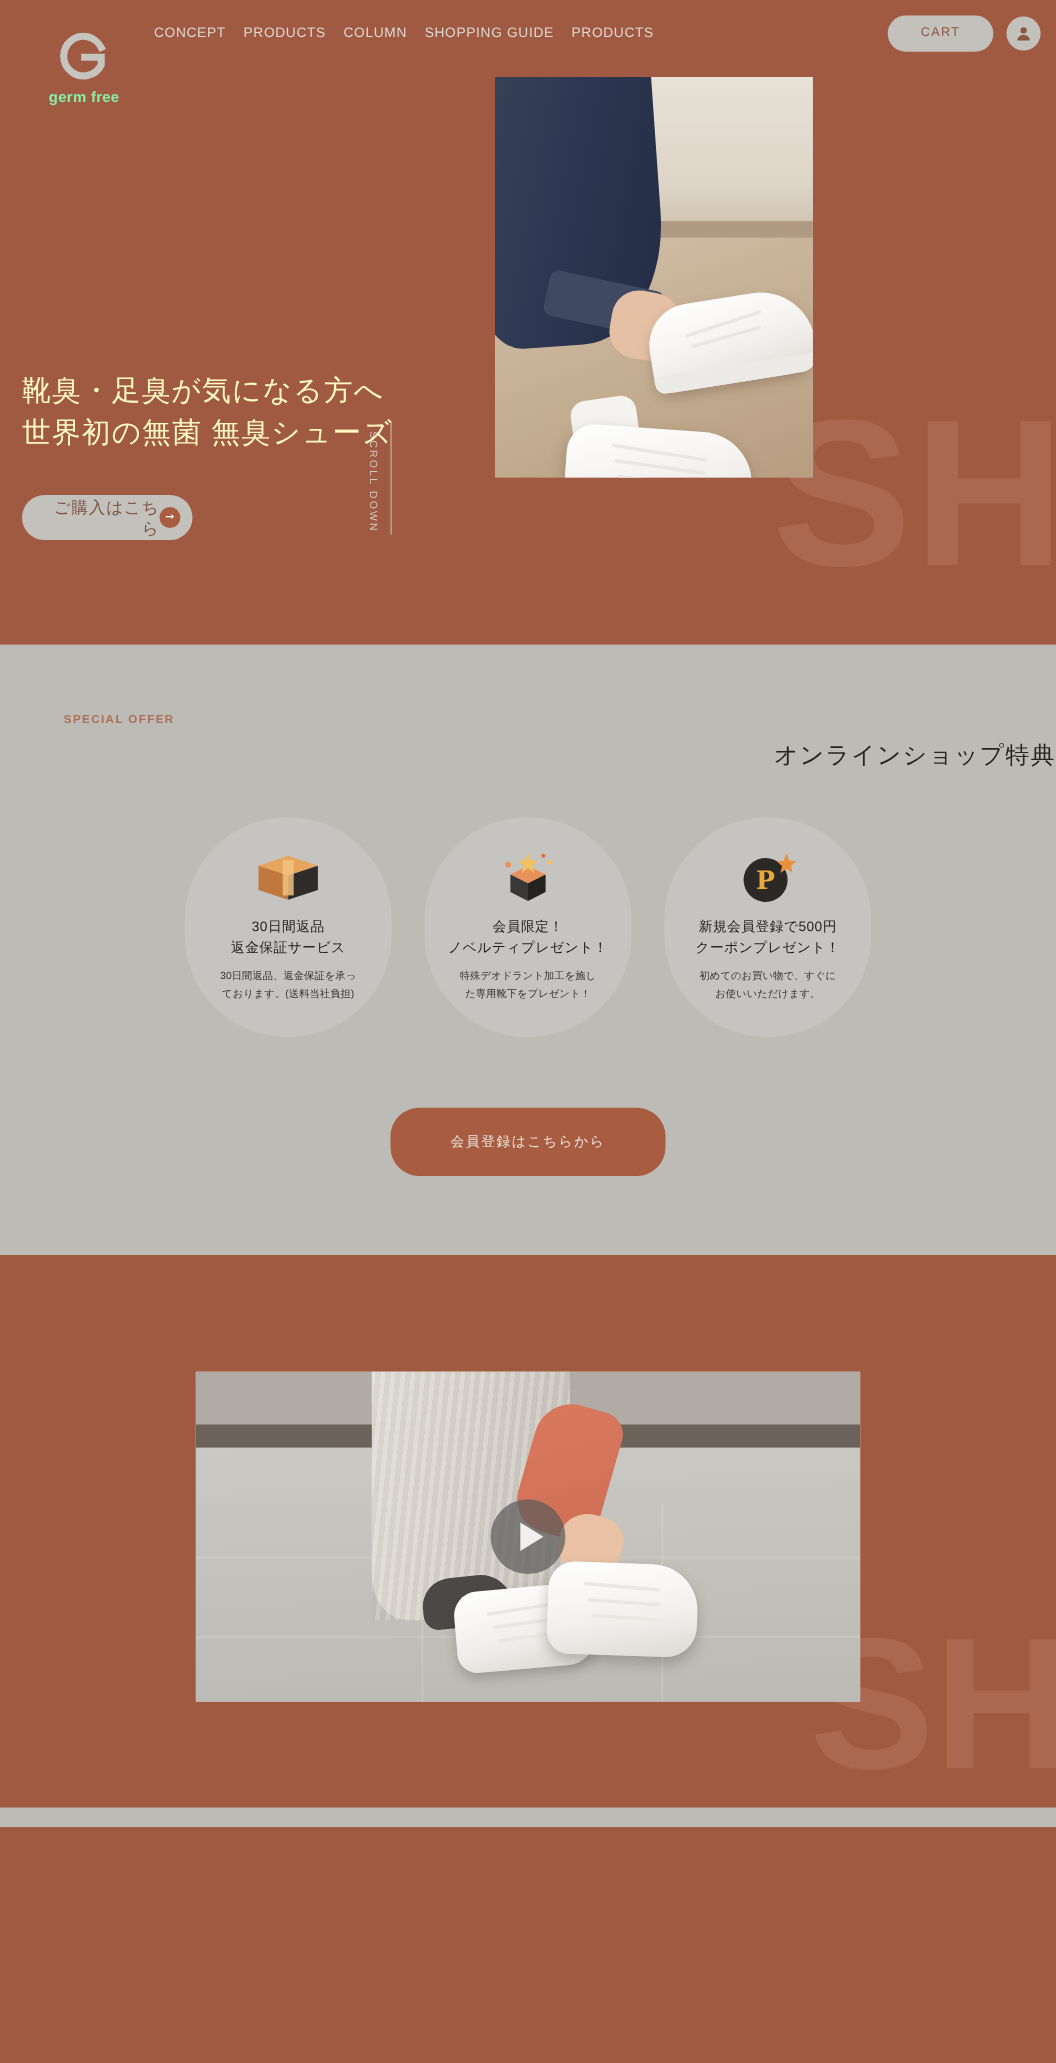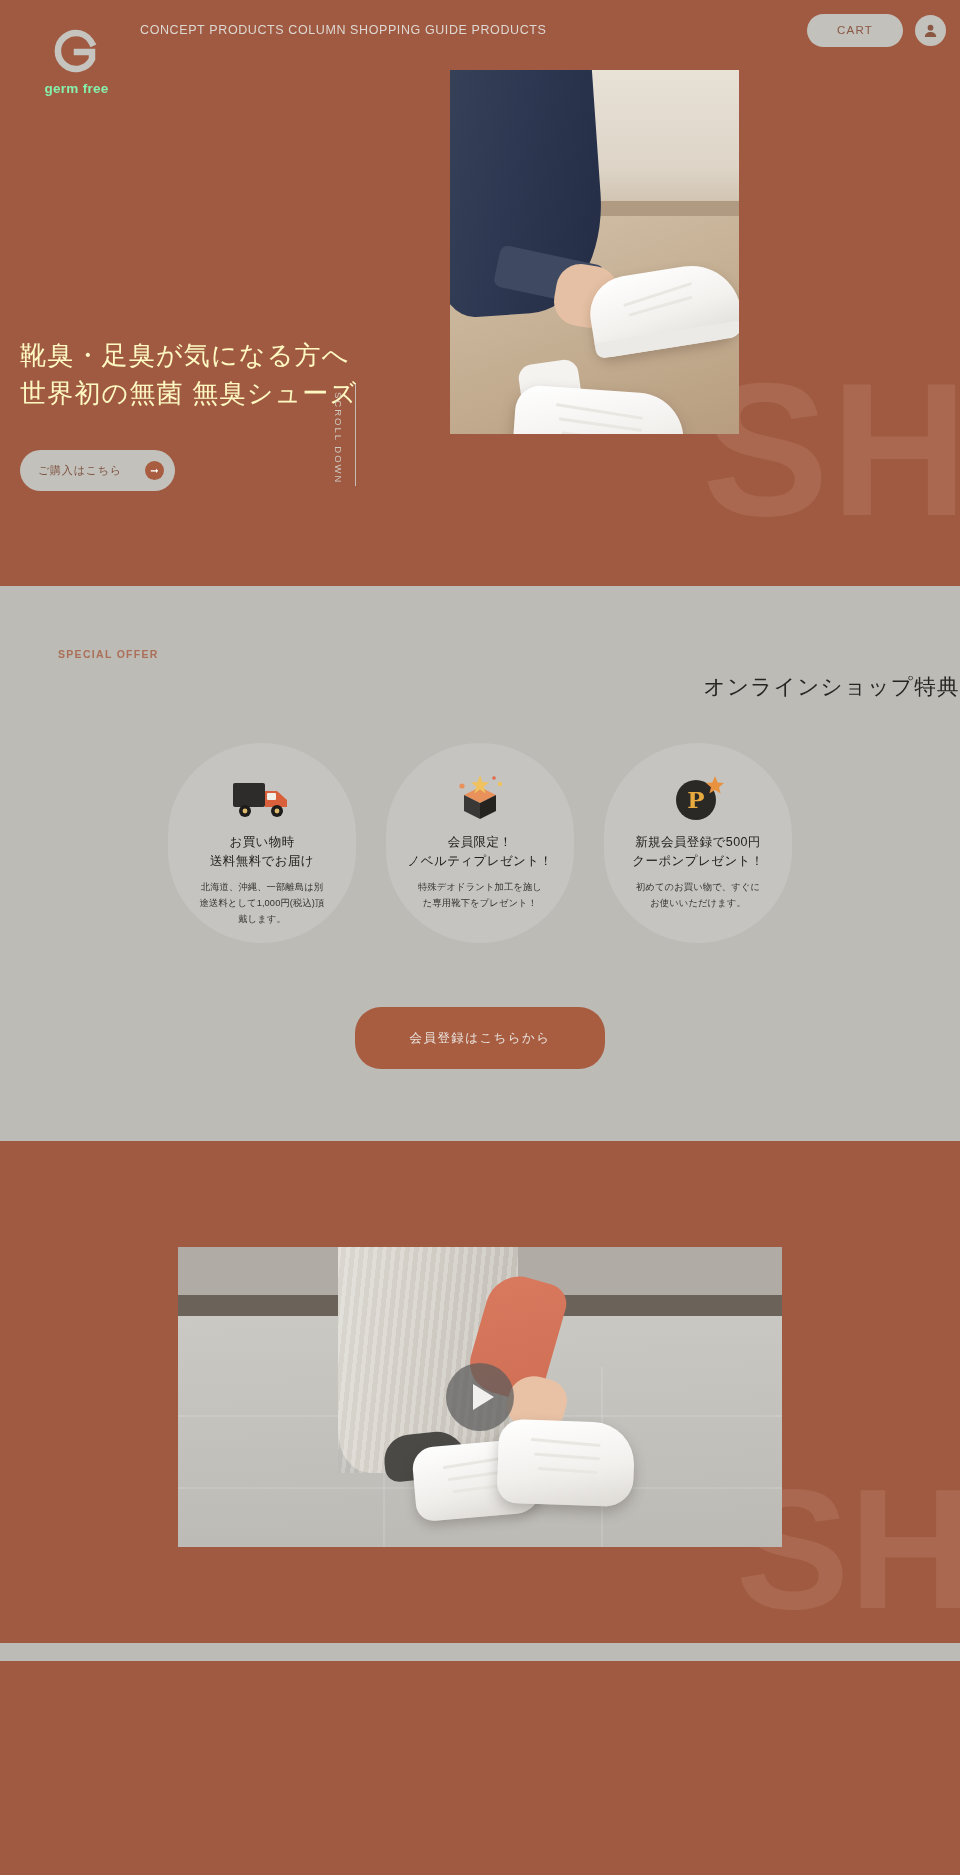--- a/index.html
+++ b/index.html
@@ -64,7 +64,7 @@
     margin-left:140px;
     display:flex;
     align-items:flex-end;
-    gap:4px;
+    gap:16px;
     flex:1;
   }
   .nav-link {

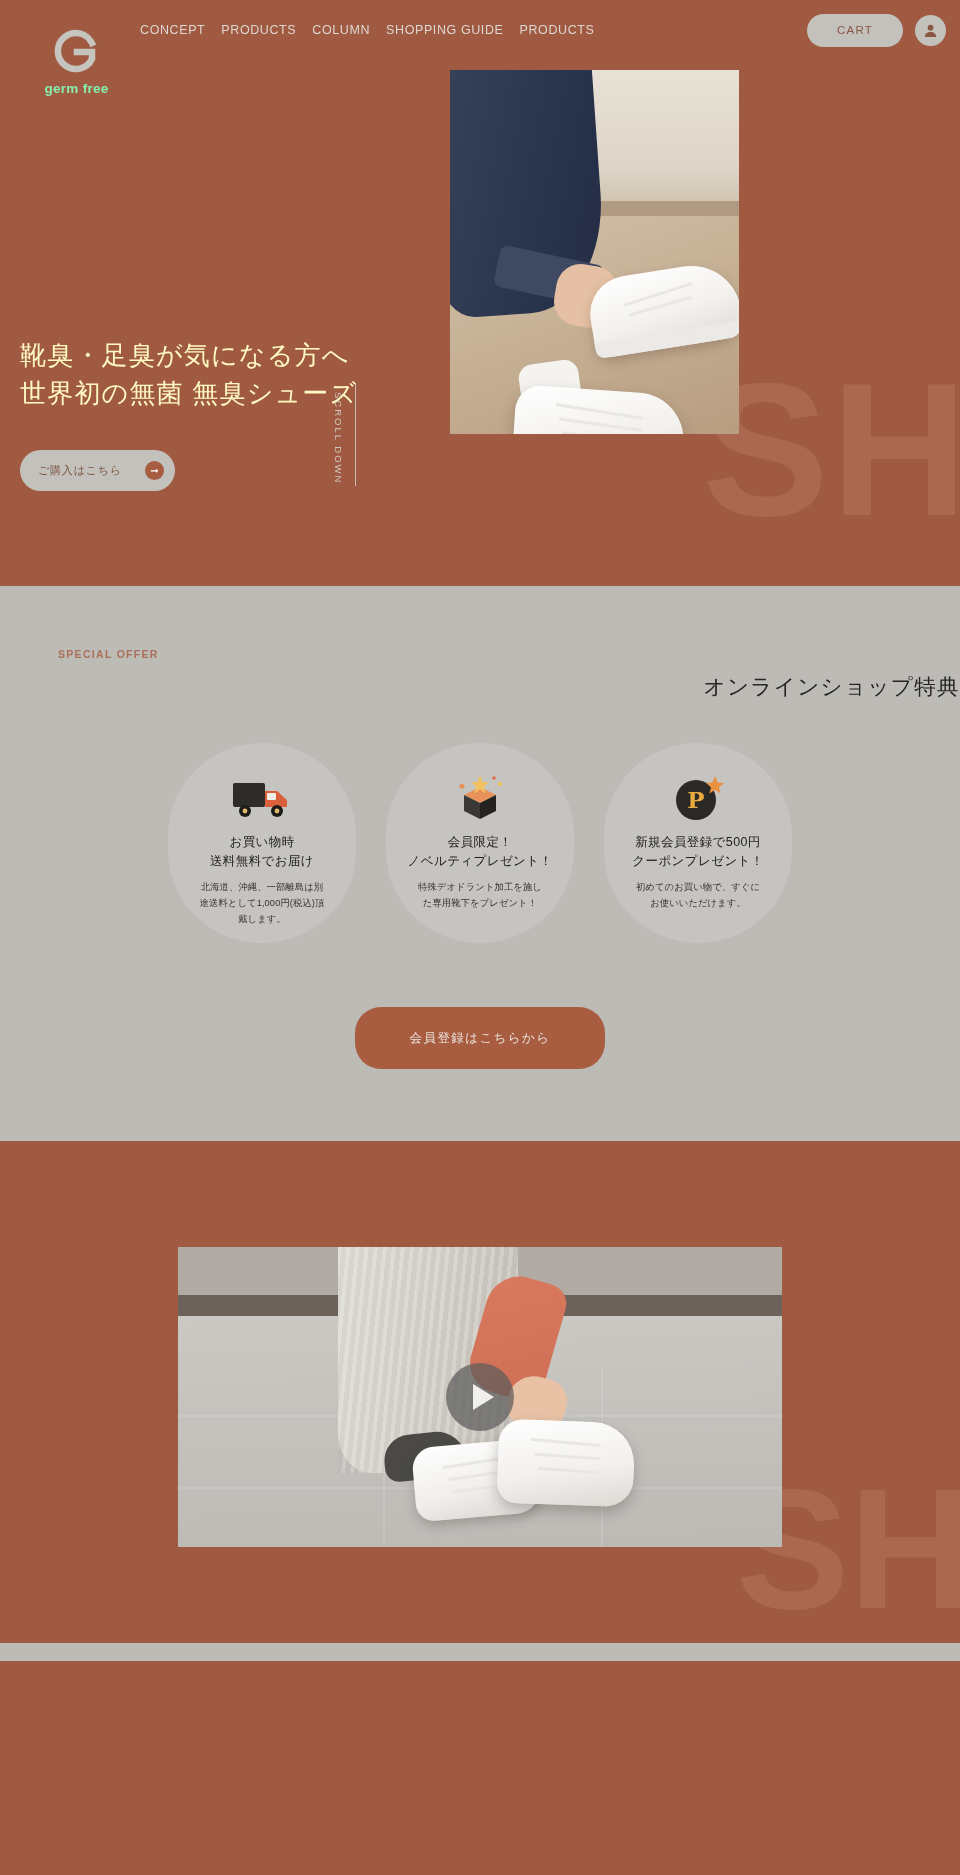--- a/index.html
+++ b/index.html
@@ -220,8 +220,8 @@
   }
   .buy-btn .lbl {
     flex:1;
-    text-align:left;
-    font-size:11px;
+    text-align:right;
+    font-size:15px;
     color:#7d5340;
     letter-spacing:0.8px;
   }

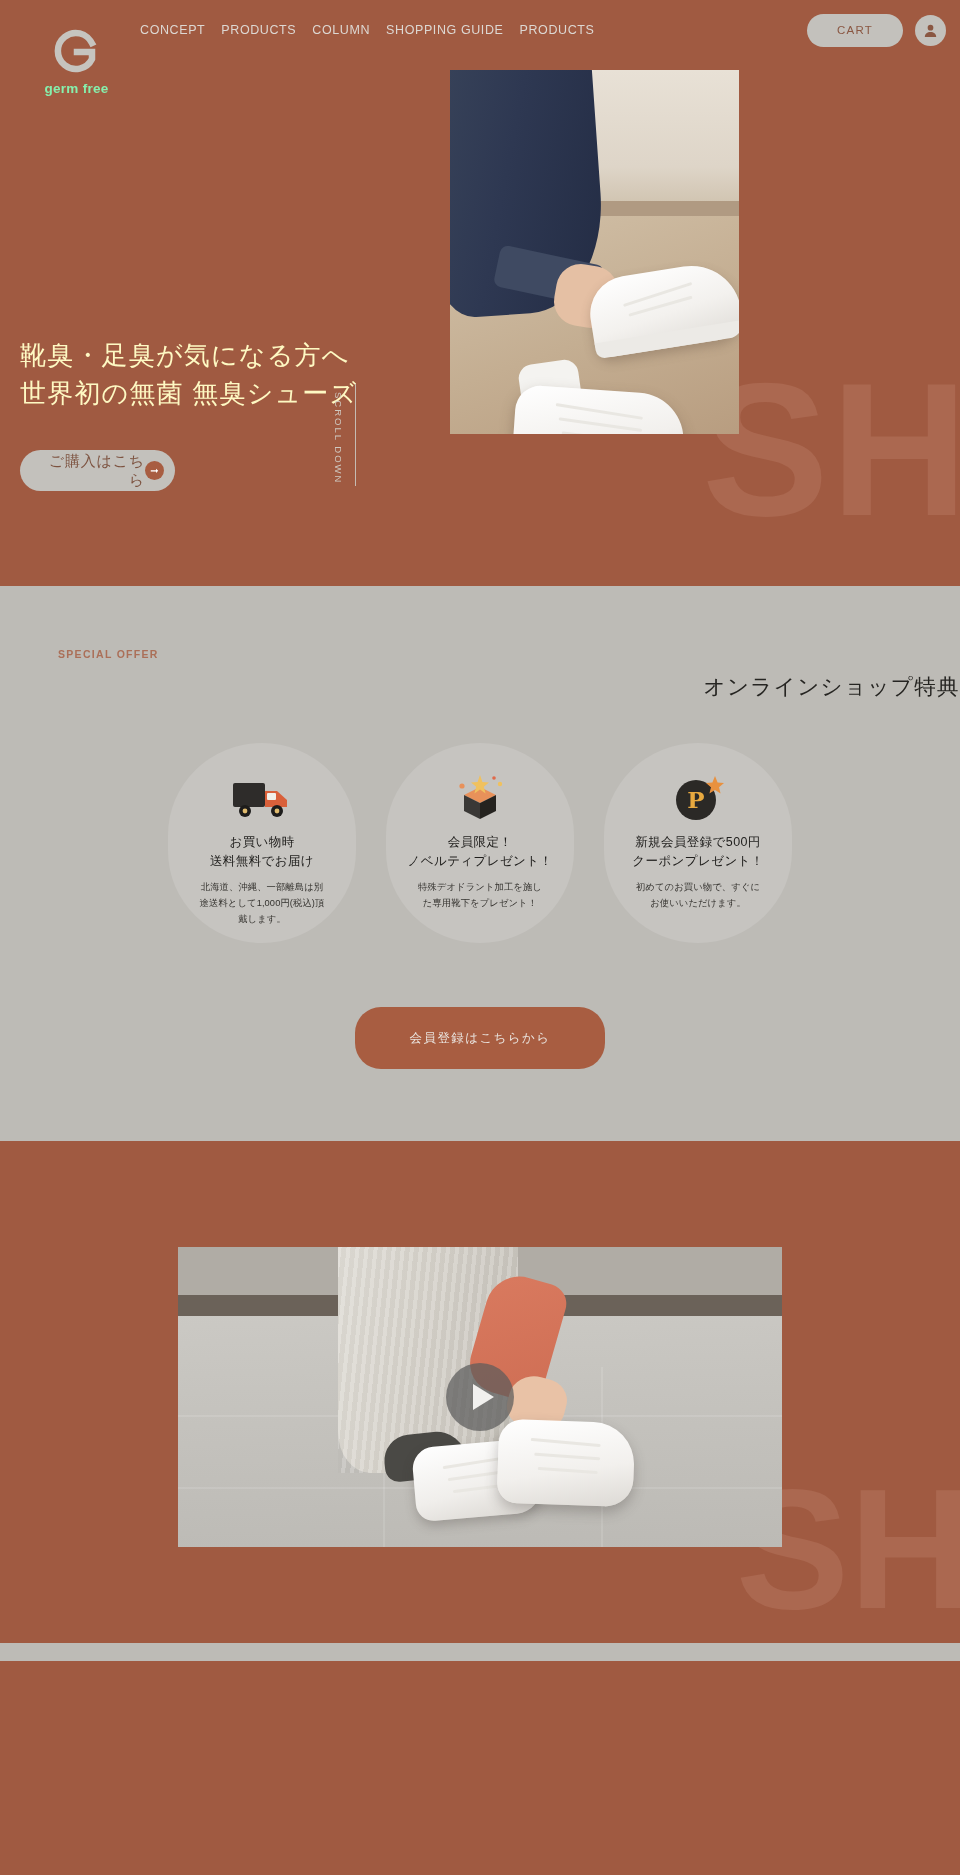--- a/index.html
+++ b/index.html
@@ -466,6 +466,20 @@
 
     <div class="cards">
 
+      <div class="card">
+        <div class="card-icon">
+          <svg width="62" height="48" viewBox="0 0 62 48" aria-hidden="true">
+            <polygon points="31,4 58,13 31,22 4,13" fill="#e6a55c"></polygon>
+            <polygon points="4,13 31,22 31,44 4,35" fill="#c0783c"></polygon>
+            <polygon points="58,13 31,22 31,44 58,35" fill="#2e2c2a"></polygon>
+            <rect x="26" y="8" width="10" height="32" fill="#f0c27d" opacity=".85"></rect>
+          </svg>
+        </div>
+        <div class="card-title">30日間返品
+返金保証サービス</div>
+        <div class="card-desc">30日間返品、返金保証を承っ
+ております。(送料当社負担)</div>
+      </div>
 
       <div class="card">
         <div class="card-icon">

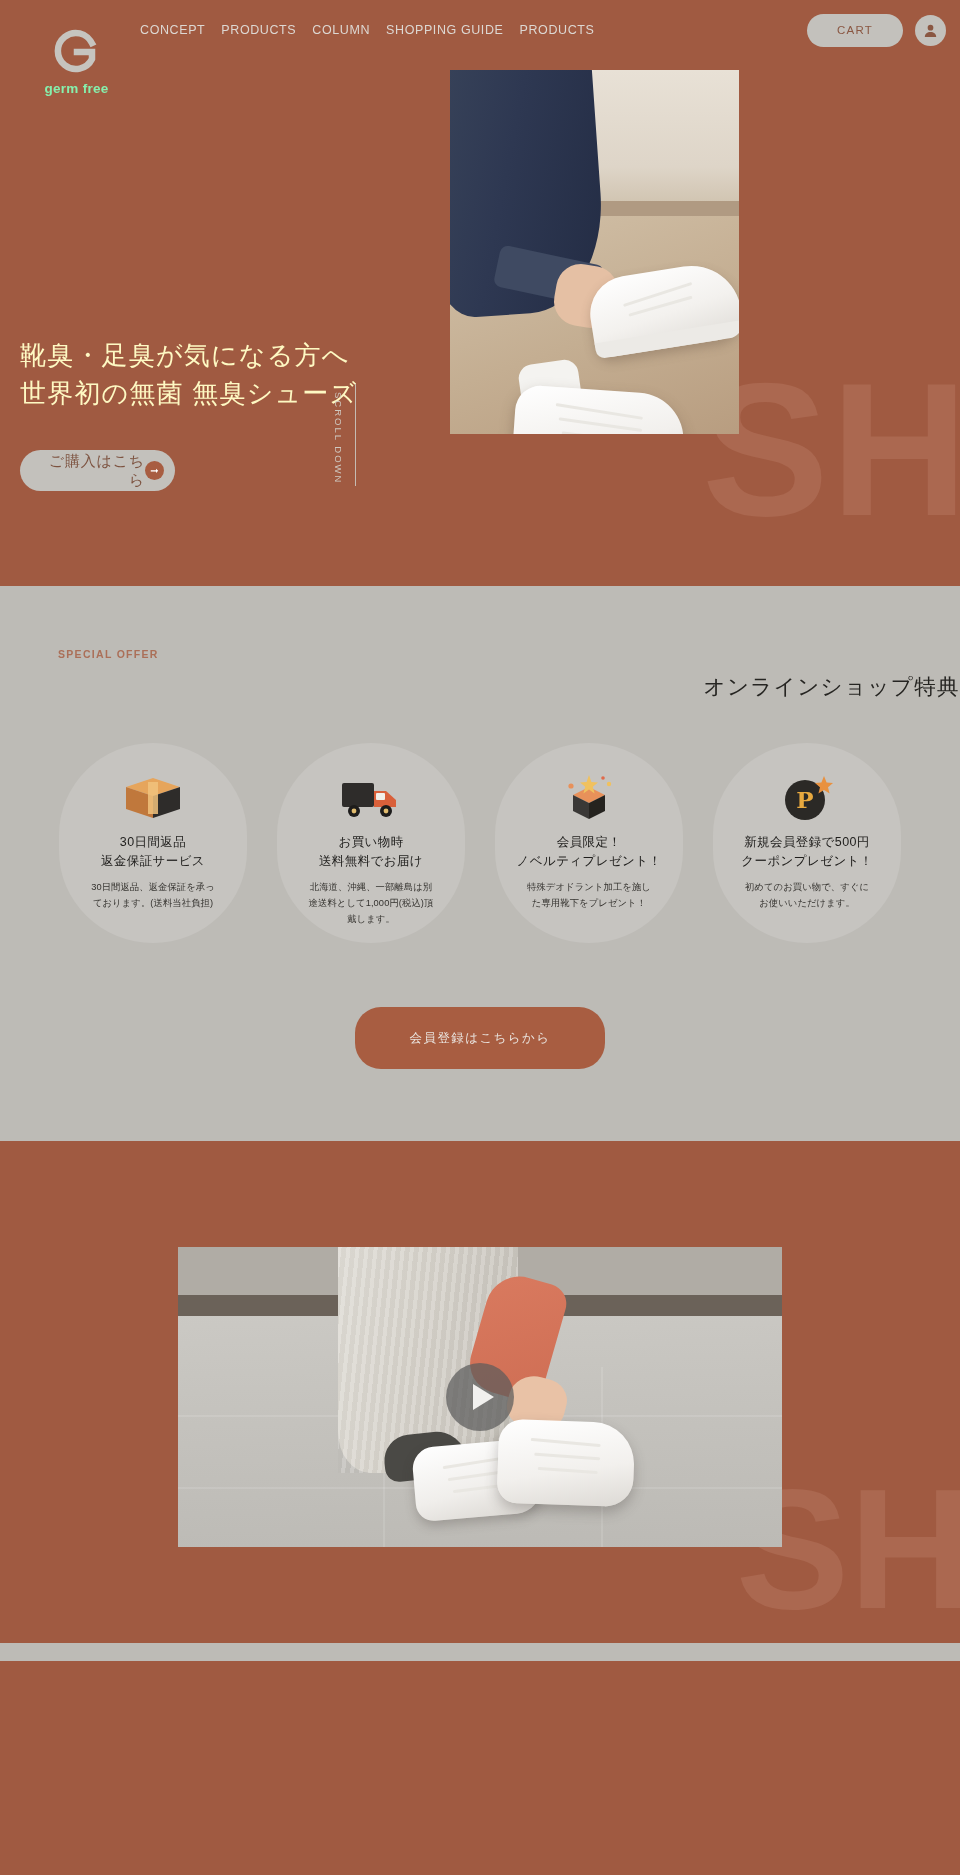--- a/index.html
+++ b/index.html
@@ -481,24 +481,6 @@
 ております。(送料当社負担)</div>
       </div>
 
-      <div class="card">
-        <div class="card-icon">
-          <svg width="66" height="46" viewBox="0 0 66 46" aria-hidden="true">
-            <rect x="4" y="8" width="32" height="24" rx="2" fill="#2e2c2a"></rect>
-            <path d="M36 16h12l10 9v7H36z" fill="#d9603a"></path>
-            <rect x="38" y="18" width="9" height="7" rx="1" fill="#f2efe9"></rect>
-            <circle cx="16" cy="36" r="6" fill="#1d1c1b"></circle>
-            <circle cx="16" cy="36" r="2.4" fill="#e0bb6e"></circle>
-            <circle cx="48" cy="36" r="6" fill="#1d1c1b"></circle>
-            <circle cx="48" cy="36" r="2.4" fill="#e0bb6e"></circle>
-          </svg>
-        </div>
-        <div class="card-title">お買い物時
-送料無料でお届け</div>
-        <div class="card-desc">北海道、沖縄、一部離島は別
-途送料として1,000円(税込)頂
-戴します。</div>
-      </div>
 
       <div class="card">
         <div class="card-icon">

